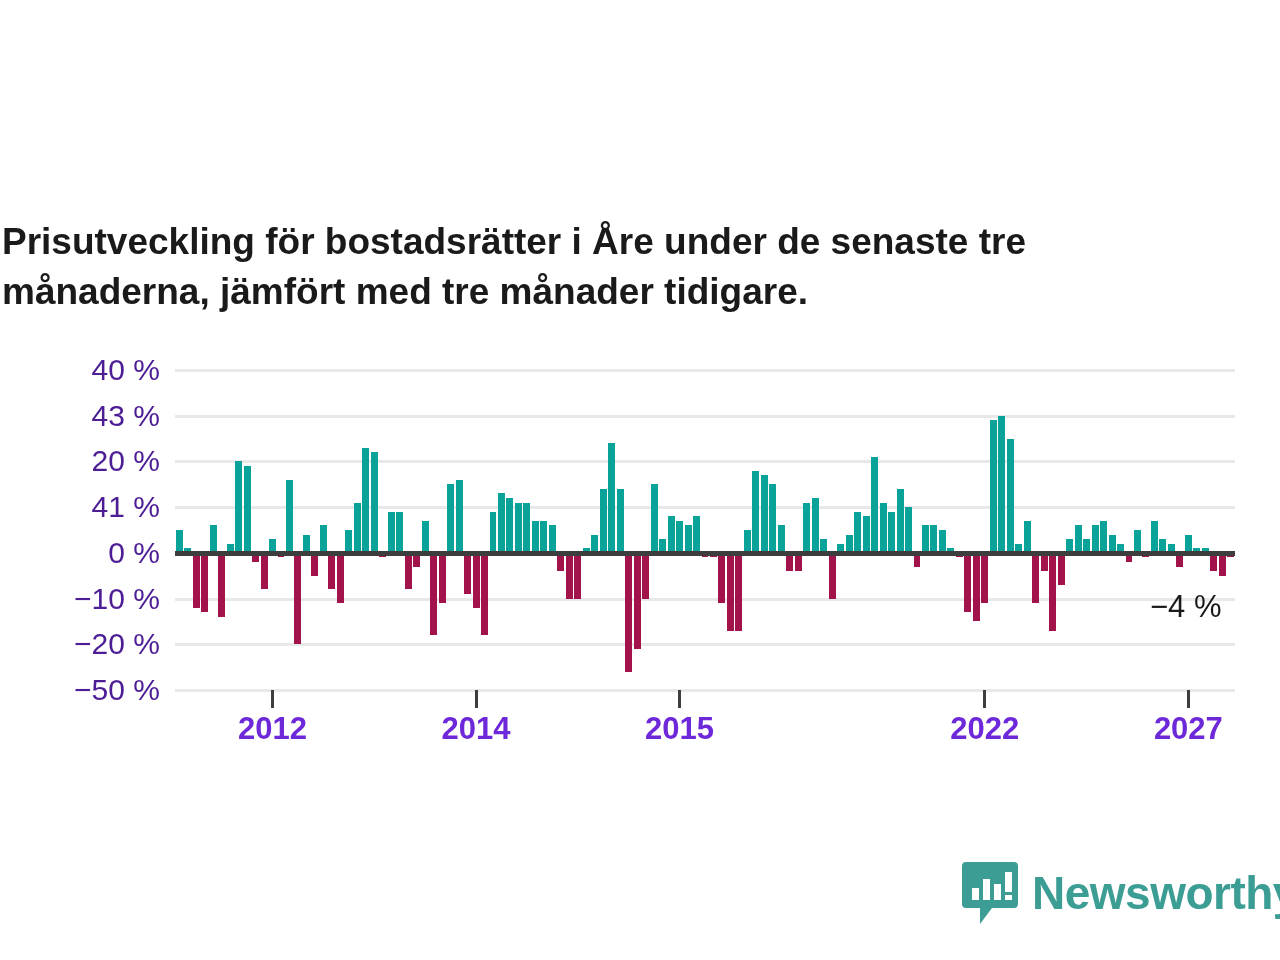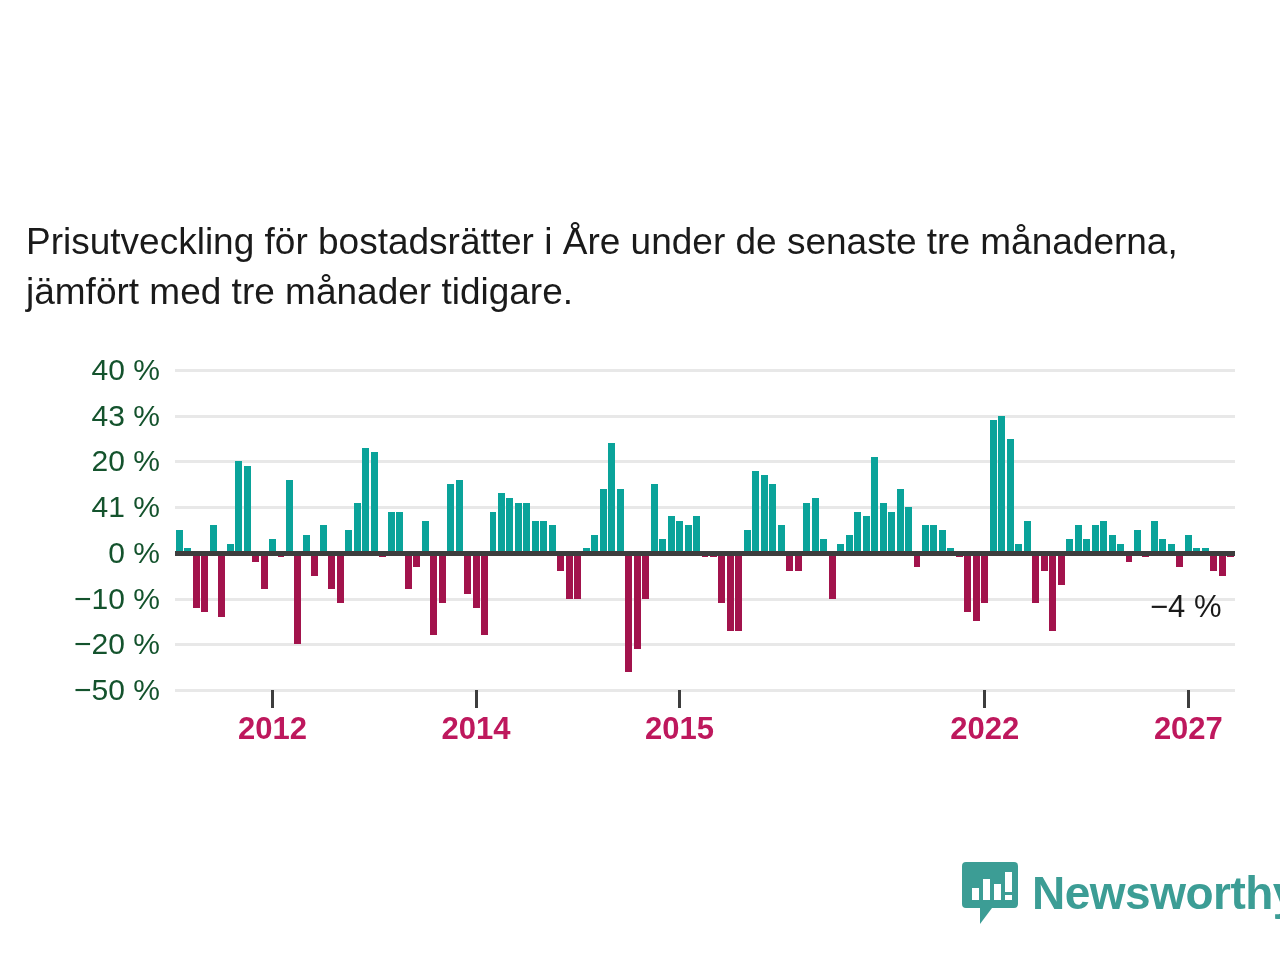--- a/index.html
+++ b/index.html
@@ -40,12 +40,12 @@
 
   .subhead {
     position: absolute;
-    left: 26px;
+    left: 2px;
     top: 180px;
     width: 1240px;
     font-size: 37px;
     line-height: 50px;
-    font-weight: 400;
+    font-weight: 700;
     color: #1a1a1a;
   }
 

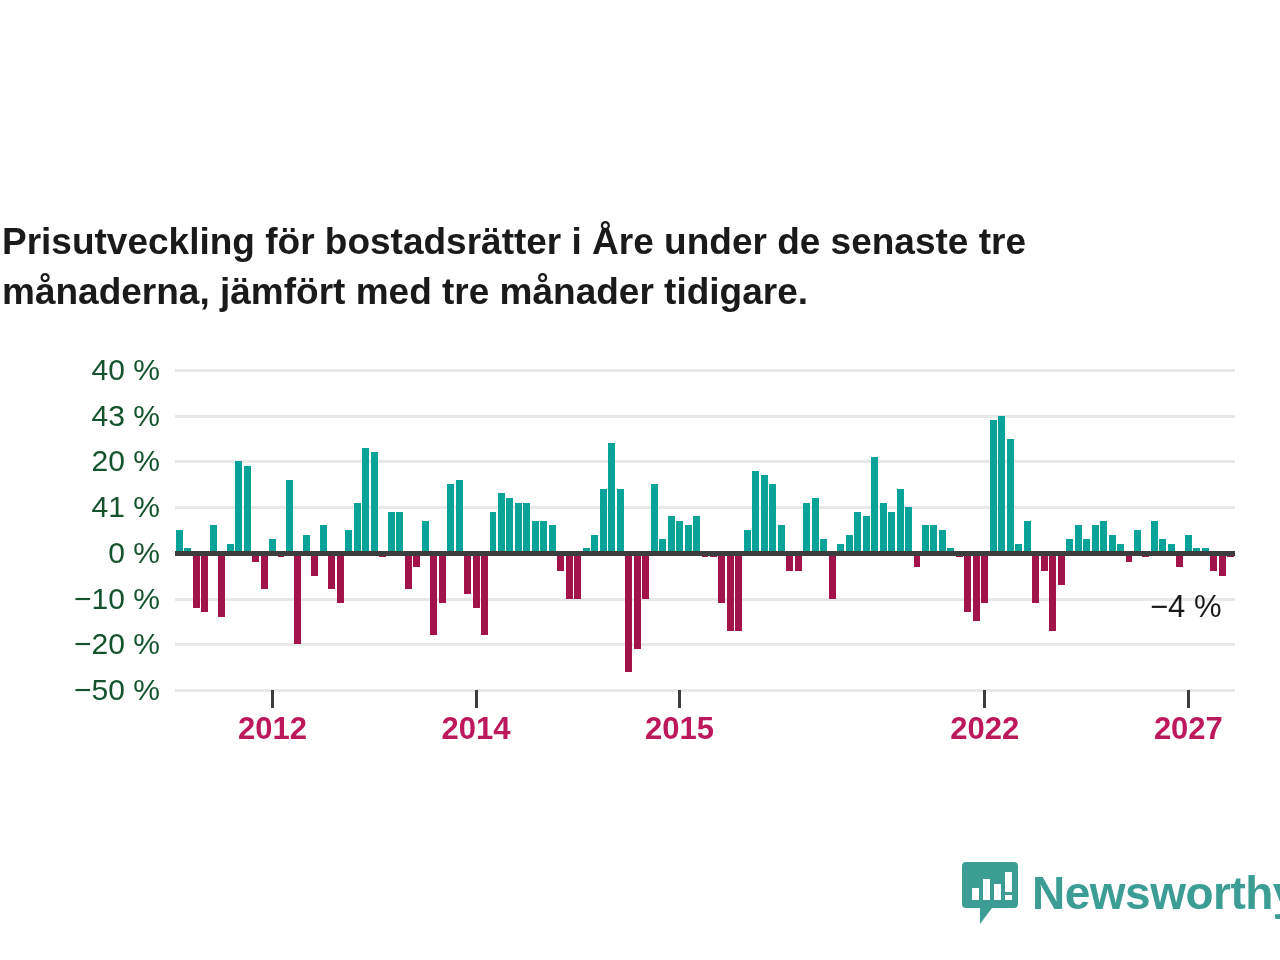--- a/index.html
+++ b/index.html
@@ -93,7 +93,7 @@
     text-align: right;
     font-size: 30px;
     line-height: 30px;
-    color: #14532d;
+    color: #4c1d95;
     transform: translateY(-50%);
     white-space: nowrap;
   }

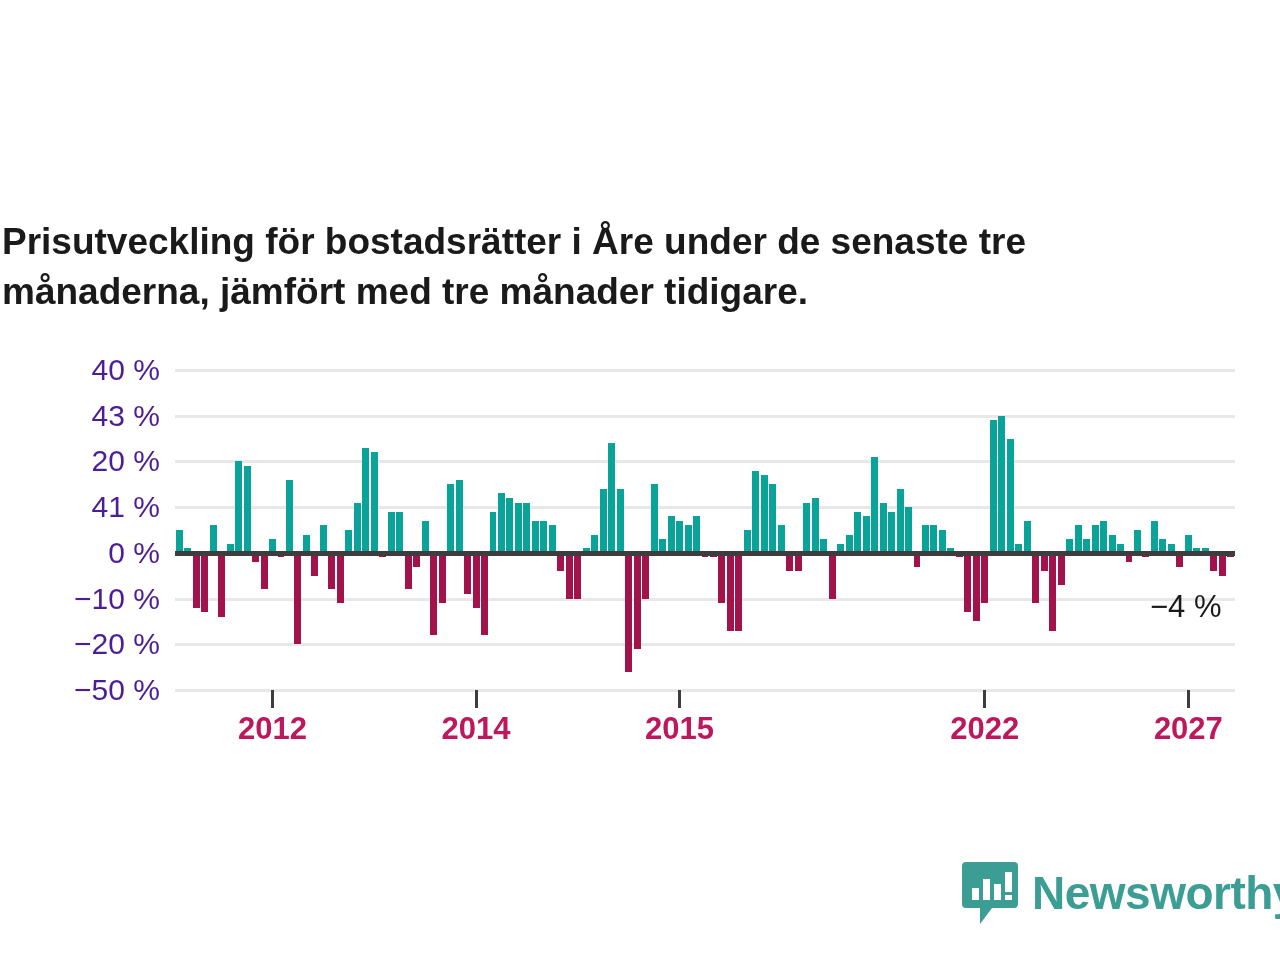--- a/index.html
+++ b/index.html
@@ -130,7 +130,7 @@
     font-size: 31px;
     line-height: 34px;
     font-weight: 600;
-    color: #be185d;
+    color: #6d28d9;
     transform: translateX(-50%);
     white-space: nowrap;
   }

